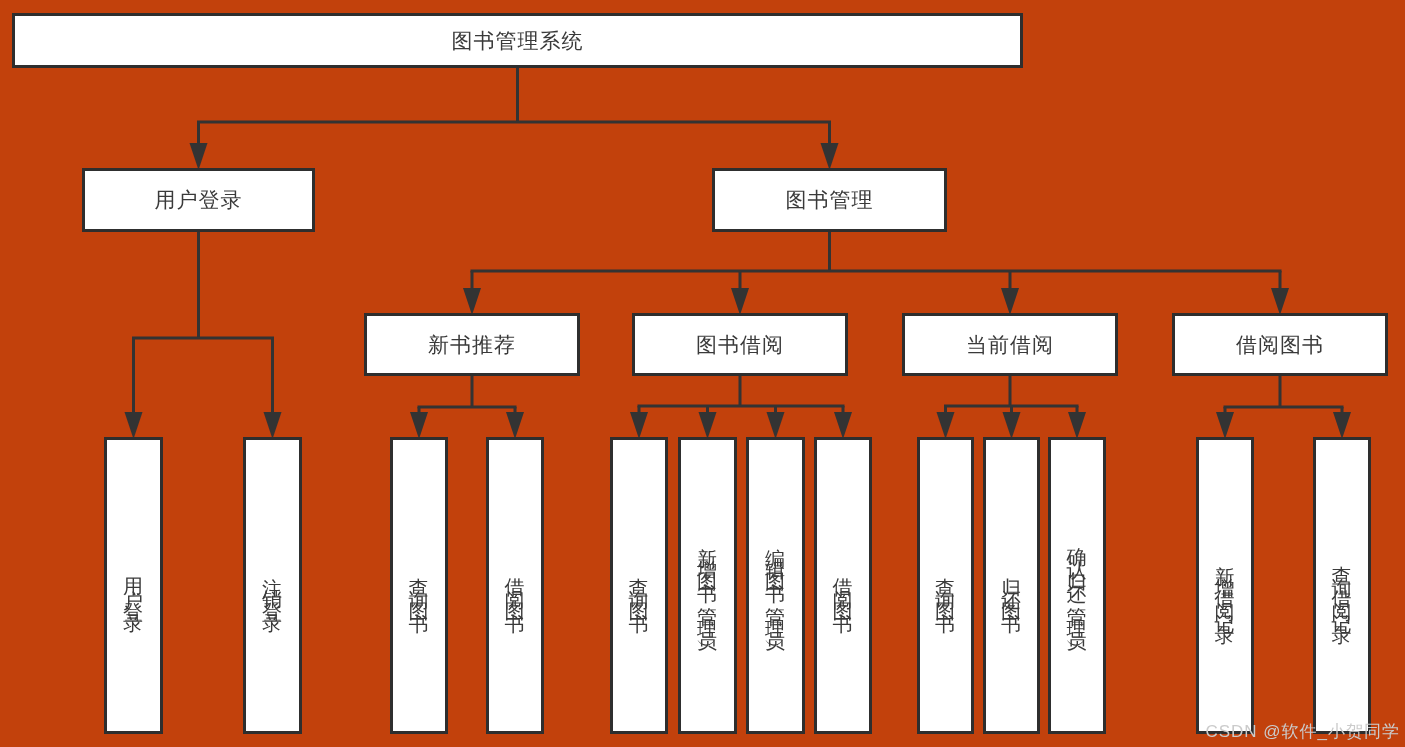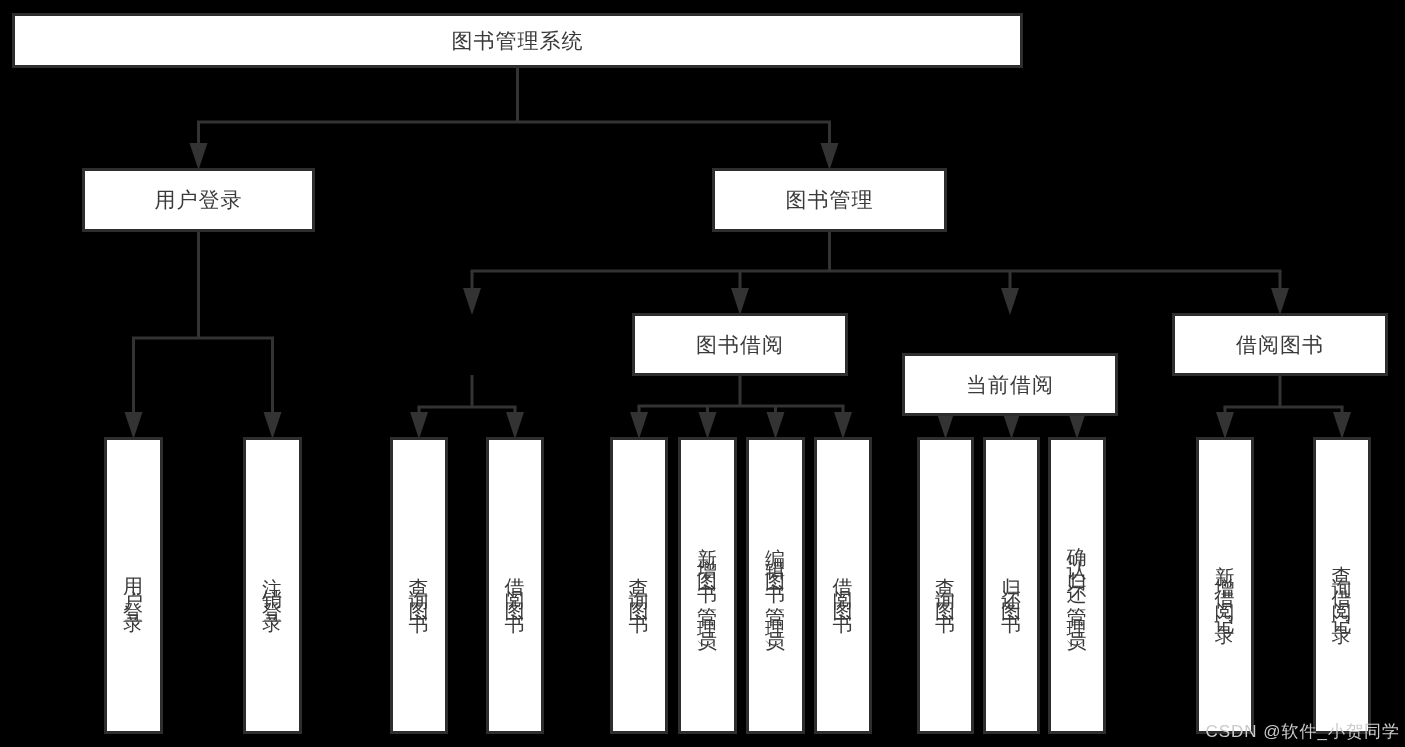--- a/index.html
+++ b/index.html
@@ -12,7 +12,7 @@
     position: relative;
     width: 1405px;
     height: 747px;
-    background: #000000;
+    background: #c2410c;
     overflow: hidden;
   }
   svg.connectors {

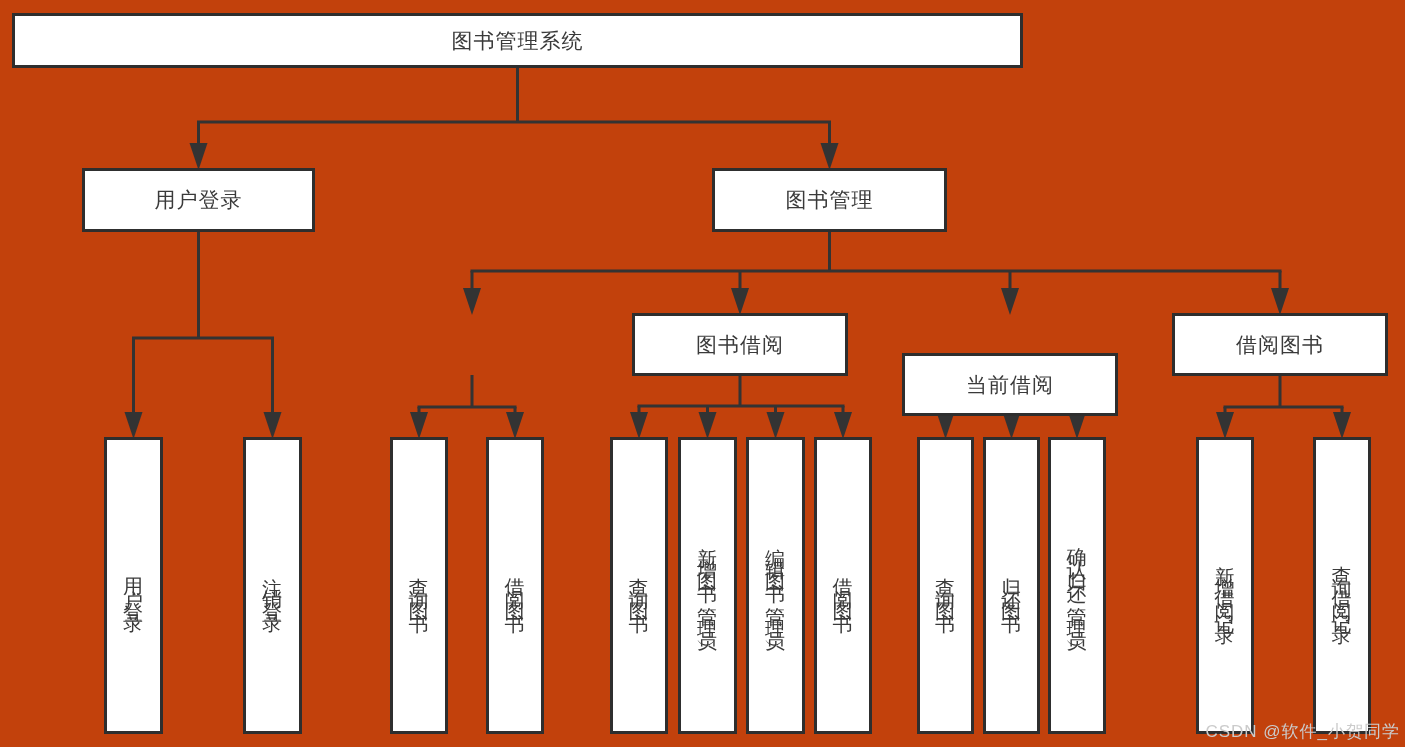--- a/index.html
+++ b/index.html
@@ -125,6 +125,9 @@
     <div class="node" style="left: 712px; top: 168px; width: 235px; height: 64px; border-color: rgb(46, 46, 46);">
       <span class="lbl" style="color: rgb(58, 58, 58); text-align: center;">图书管理</span>
     </div>
+    <div class="node" style="left: 364px; top: 313px; width: 216px; height: 63px; border-color: rgb(46, 46, 46);">
+      <span class="lbl" style="color: rgb(58, 58, 58);">新书推荐</span>
+    </div>
     <div class="node" style="left: 632px; top: 313px; width: 216px; height: 63px; border-color: rgb(46, 46, 46);">
       <span class="lbl" style="color: rgb(58, 58, 58);">图书借阅</span>
     </div>

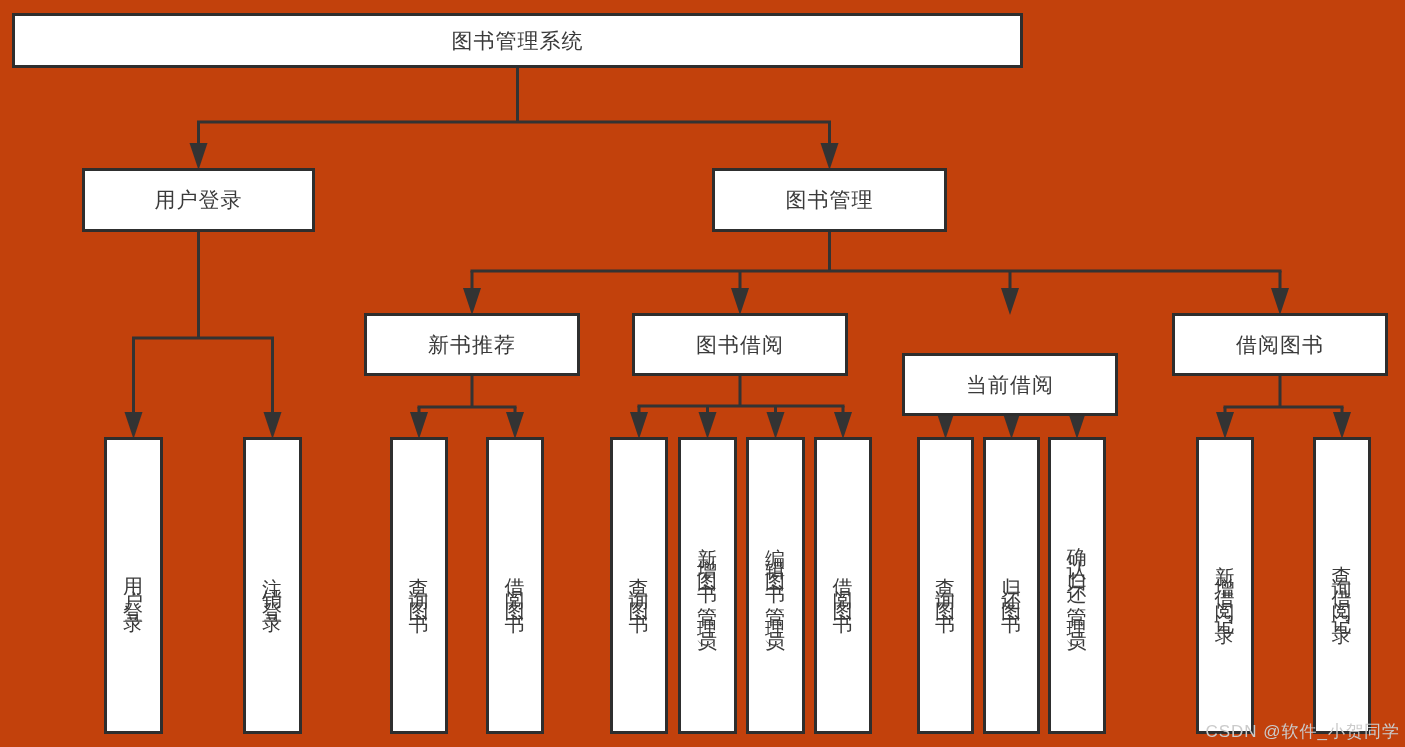--- a/index.html
+++ b/index.html
@@ -131,7 +131,7 @@
     <div class="node" style="left: 632px; top: 313px; width: 216px; height: 63px; border-color: rgb(46, 46, 46);">
       <span class="lbl" style="color: rgb(58, 58, 58);">图书借阅</span>
     </div>
-    <div class="node" style="left: 902px; top: 313px; width: 216px; height: 63px; border-color: rgb(46, 46, 46); margin-top: 40px;">
+    <div class="node" style="left: 902px; top: 313px; width: 216px; height: 63px; border-color: rgb(46, 46, 46);">
       <span class="lbl" style="color: rgb(58, 58, 58);">当前借阅</span>
     </div>
     <div class="node" style="left: 1172px; top: 313px; width: 216px; height: 63px; border-color: rgb(46, 46, 46);">

